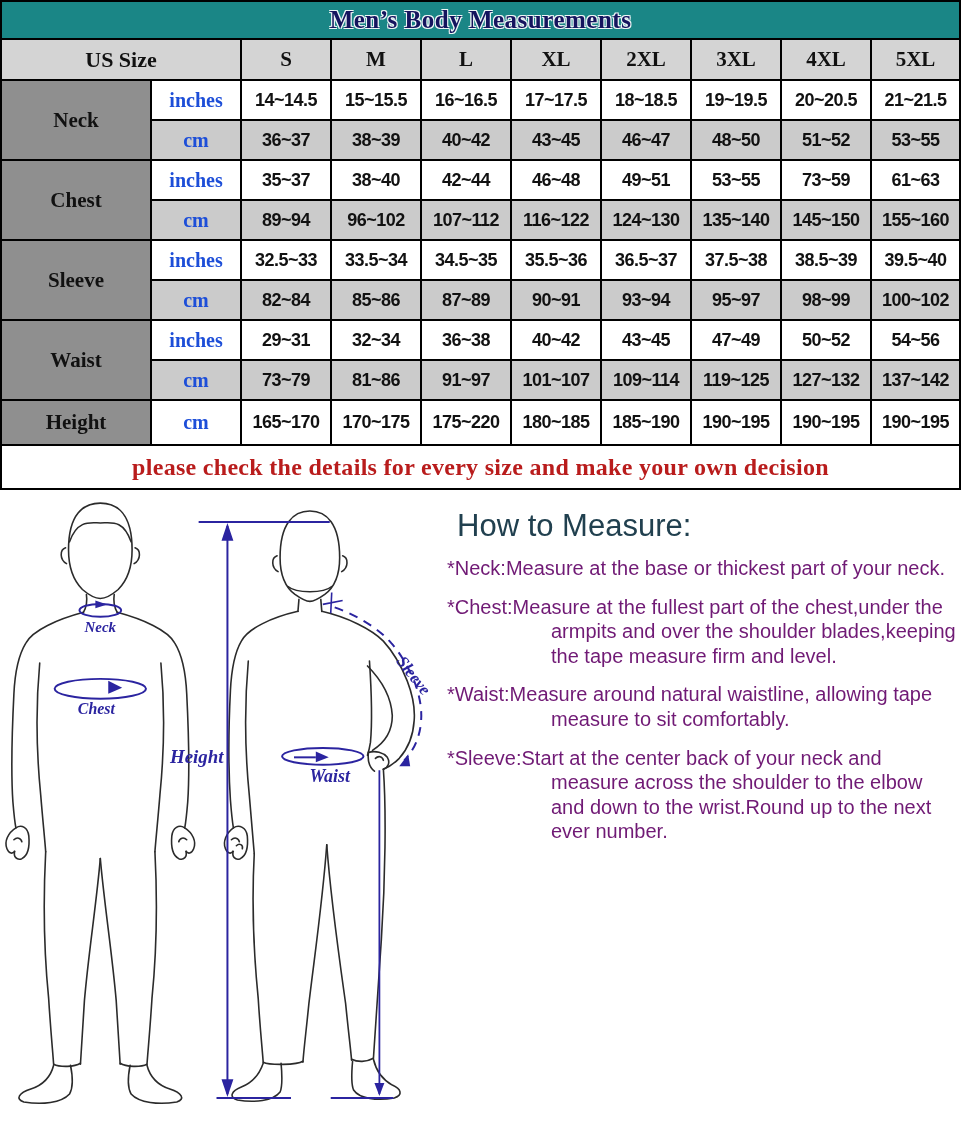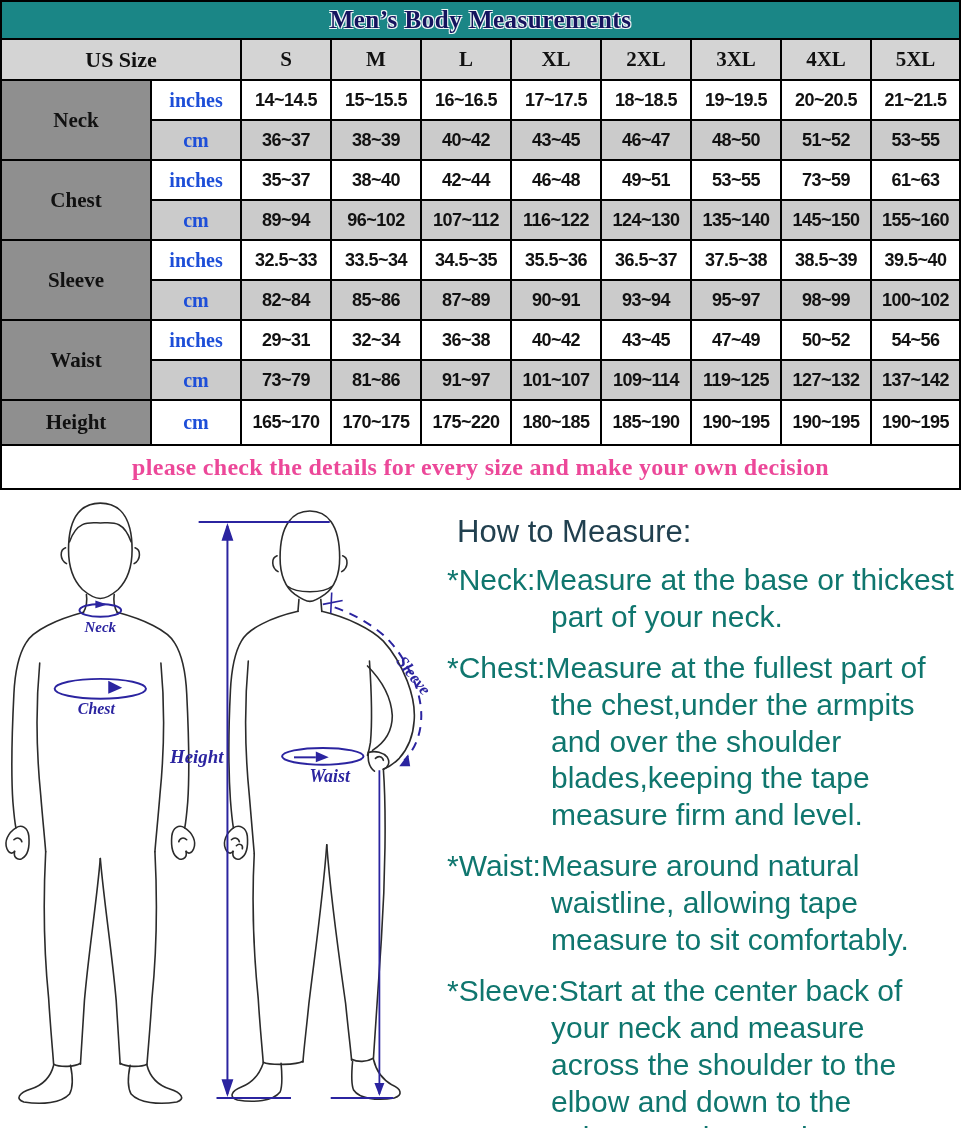--- a/index.html
+++ b/index.html
@@ -20,7 +20,7 @@
   tr.r-head{height:41px;}
   tr.r-data{height:40px;}
   tr.r-single{height:45px;}
-  .c-footer{height:42px;background:#fff;color:#ec4899;font:bold 24px "Liberation Serif",serif;letter-spacing:.3px;margin-top:28px;}
+  .c-footer{height:42px;background:#fff;color:#b91c1c;font:bold 24px "Liberation Serif",serif;letter-spacing:.3px;margin-top:28px;}
 
   
   .lower{display:flex;width:961px;}

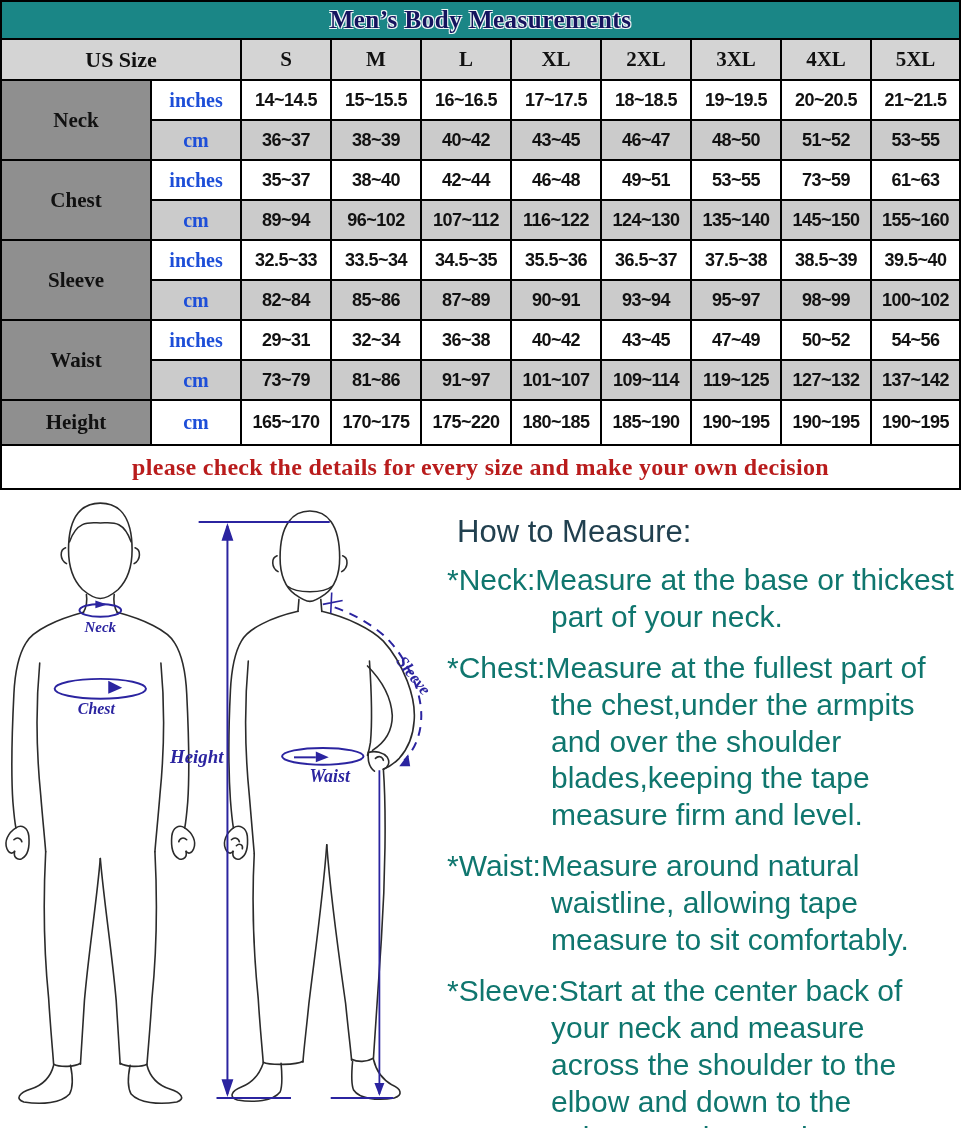--- a/index.html
+++ b/index.html
@@ -26,7 +26,7 @@
   .lower{display:flex;width:961px;}
   .fig-wrap{width:437px;flex:none;}
   .htm{flex:1;padding:6px 0 0 10px;font-family:"Liberation Sans",sans-serif;}
-  .htm-h{font-size:31px;color:#21404f;margin:18px 0 12px 10px;font-weight:400;}
+  .htm-h{font-size:31px;color:#21404f;margin:12px 0 12px 10px;font-weight:400;}
   .mi{font-size:30px;line-height:1.23;color:#0f766e;margin:0 0 14px 0;
       padding-left:104px;text-indent:-104px;}
   .mi .mi-label{white-space:nowrap;}

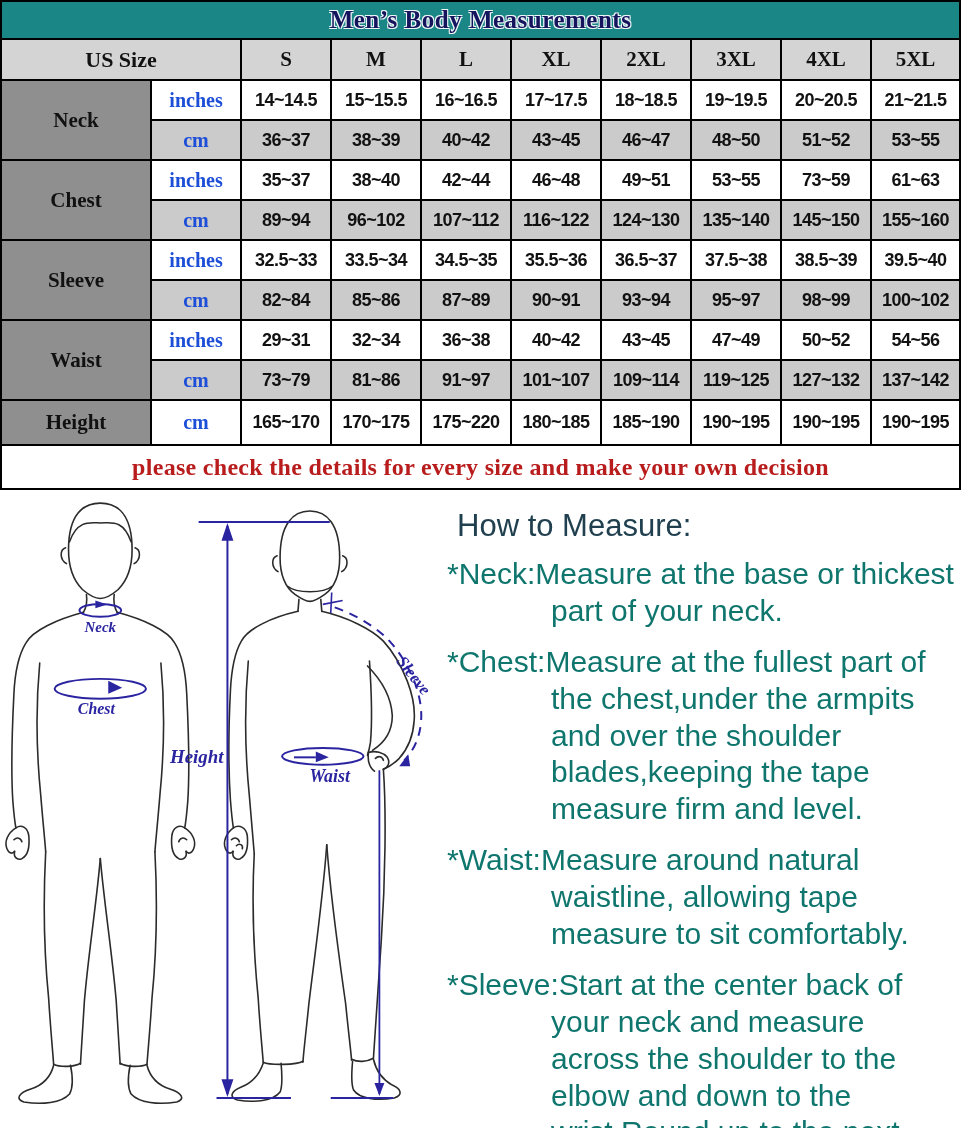--- a/index.html
+++ b/index.html
@@ -27,7 +27,7 @@
   .fig-wrap{width:437px;flex:none;}
   .htm{flex:1;padding:6px 0 0 10px;font-family:"Liberation Sans",sans-serif;}
   .htm-h{font-size:31px;color:#21404f;margin:12px 0 12px 10px;font-weight:400;}
-  .mi{font-size:30px;line-height:1.23;color:#0f766e;margin:0 0 14px 0;
+  .mi{font-size:20px;line-height:1.23;color:#701a75;margin:0 0 14px 0;
       padding-left:104px;text-indent:-104px;}
   .mi .mi-label{white-space:nowrap;}
 

